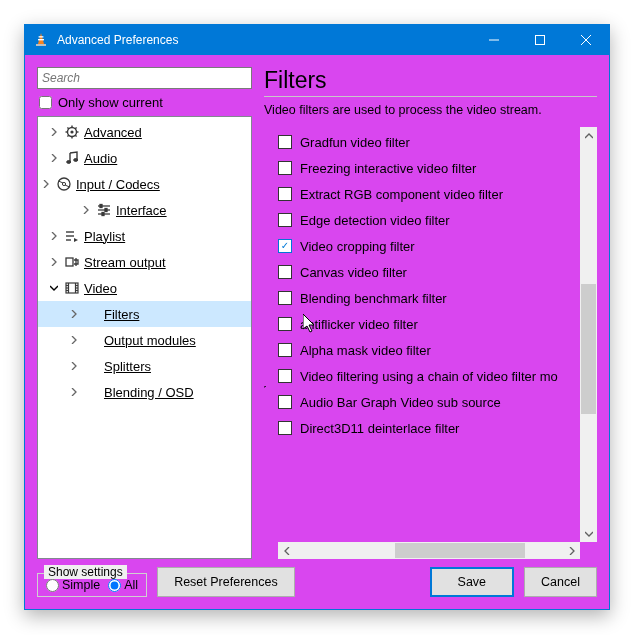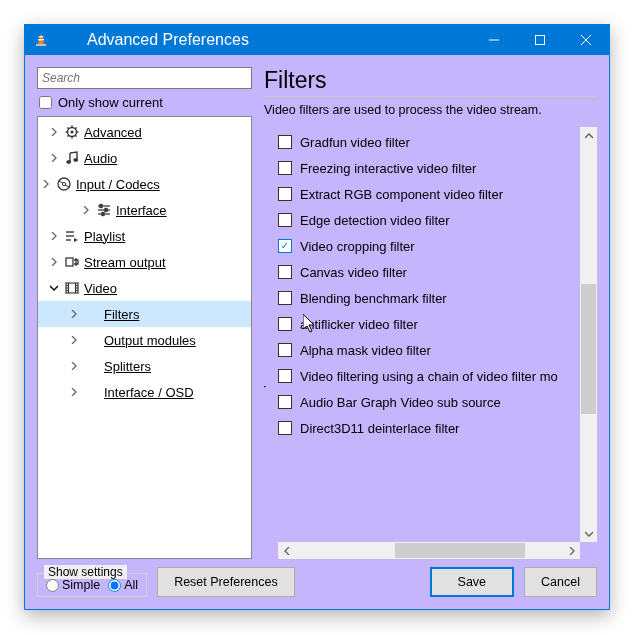--- a/index.html
+++ b/index.html
@@ -7,7 +7,7 @@
   .window { position:absolute; left:24px; top:24px; width:586px; height:586px; border:1px solid #0078d7; box-shadow:0 6px 18px rgba(0,0,0,0.3); display:flex; flex-direction:column; background:#fff; }
   .titlebar { height:30px; background:#0078d7; color:#fff; display:flex; align-items:center; padding:0 0 0 8px; }
   .titlebar .icon { width:16px; height:16px; margin-right:8px; flex:0 0 auto; }
-  .titlebar .title { flex:1; font-size:16px;margin-left:30px; }
+  .titlebar .title { flex:1; font-size:12px; }
   .titlebar .winbtns { display:flex; height:100%; }
   .titlebar .winbtn { width:46px; display:flex; align-items:center; justify-content:center; color:#fff; }
   .content { flex:1; display:flex; flex-direction:column; background:#c4b5fd; position:relative; }

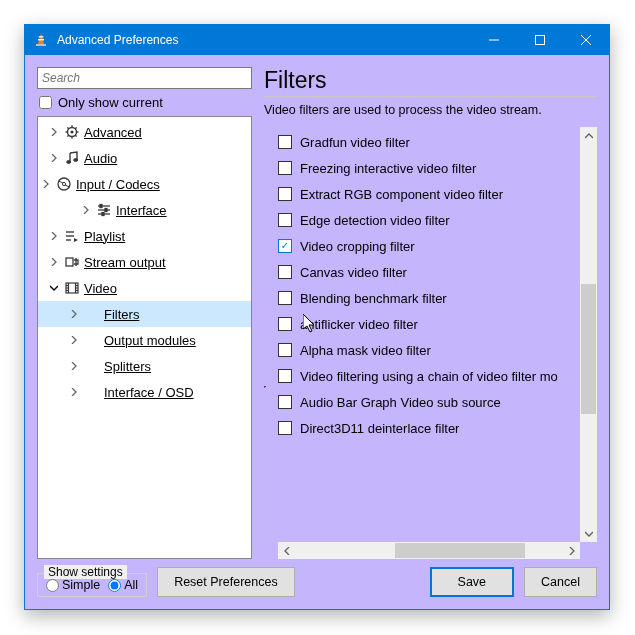--- a/index.html
+++ b/index.html
@@ -10,7 +10,7 @@
   .titlebar .title { flex:1; font-size:12px; }
   .titlebar .winbtns { display:flex; height:100%; }
   .titlebar .winbtn { width:46px; display:flex; align-items:center; justify-content:center; color:#fff; }
-  .content { flex:1; display:flex; flex-direction:column; background:#c4b5fd; position:relative; }
+  .content { flex:1; display:flex; flex-direction:column; background:#d946ef; position:relative; }
   .main-area { flex:1; display:flex; padding:12px 12px 0 12px; gap:12px; overflow:hidden; }
   .left-panel { width:215px; display:flex; flex-direction:column; }
   .search-box { width:100%; height:22px; border:1px solid #7a7a7a; padding:2px 4px; font-size:12px; font-style:italic; color:#888; background:#fff; font-family:inherit; outline:none; }

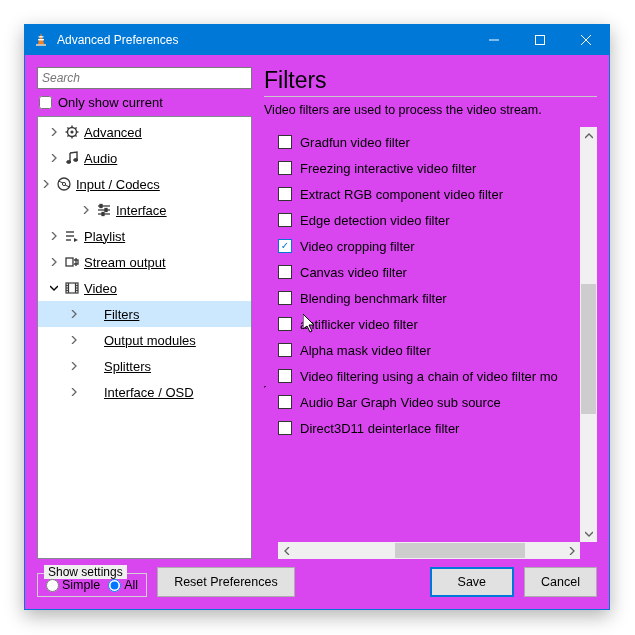--- a/index.html
+++ b/index.html
@@ -270,7 +270,7 @@
                 </svg>
               </span>
             <span class="tree-icon-slot"></span>
-            <span class="tree-label">Interface / OSD</span>
+            <span class="tree-label">Blending / OSD</span>
           </div>
 
         </div>

